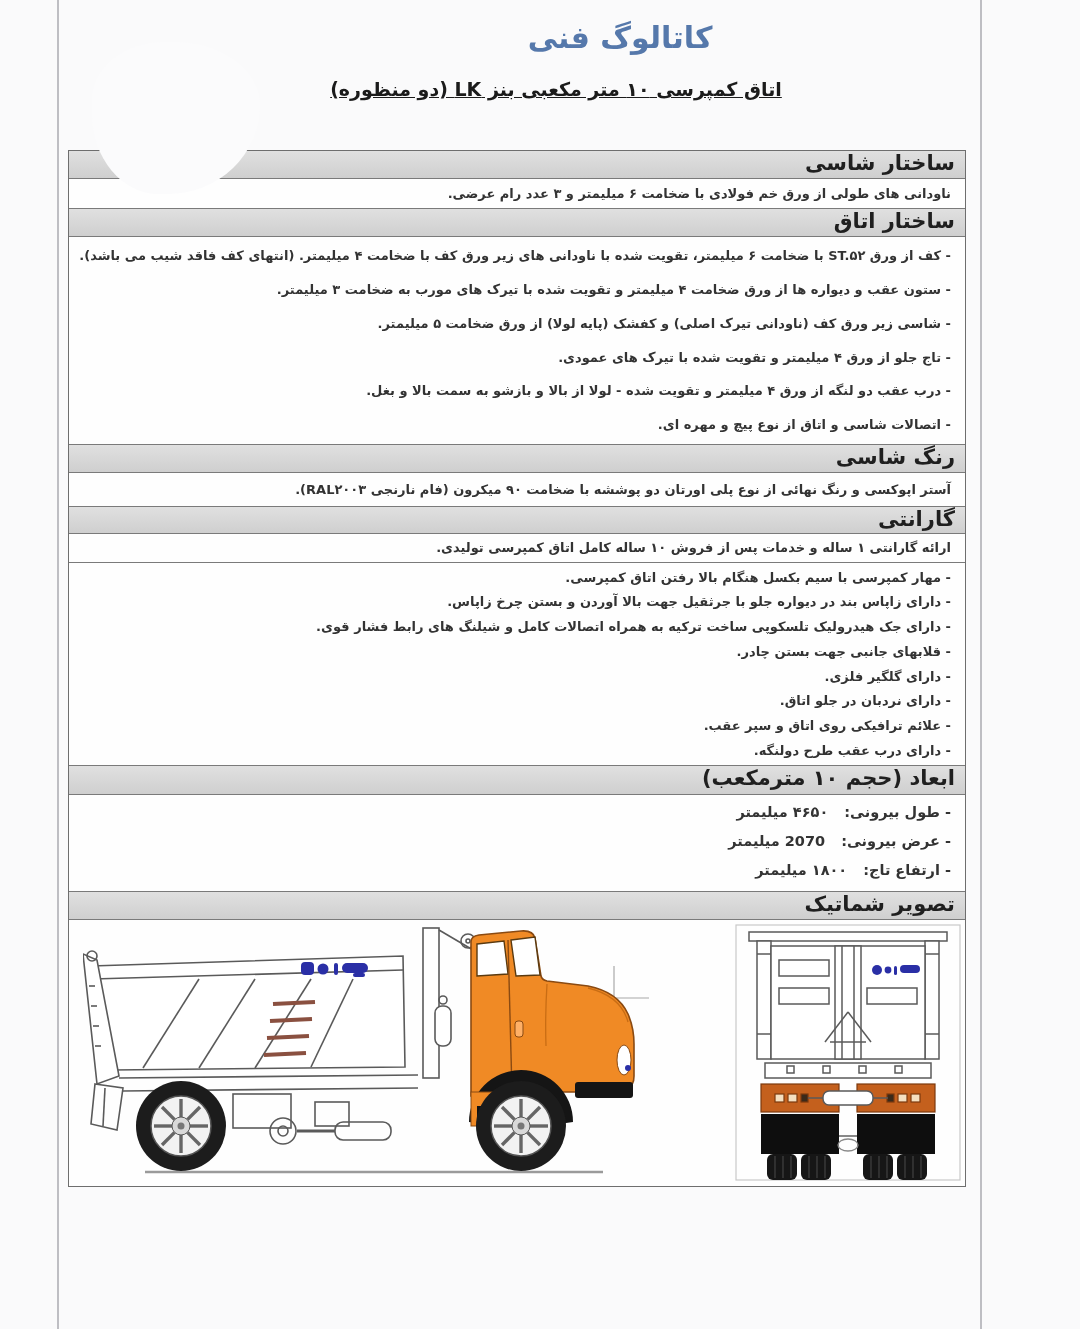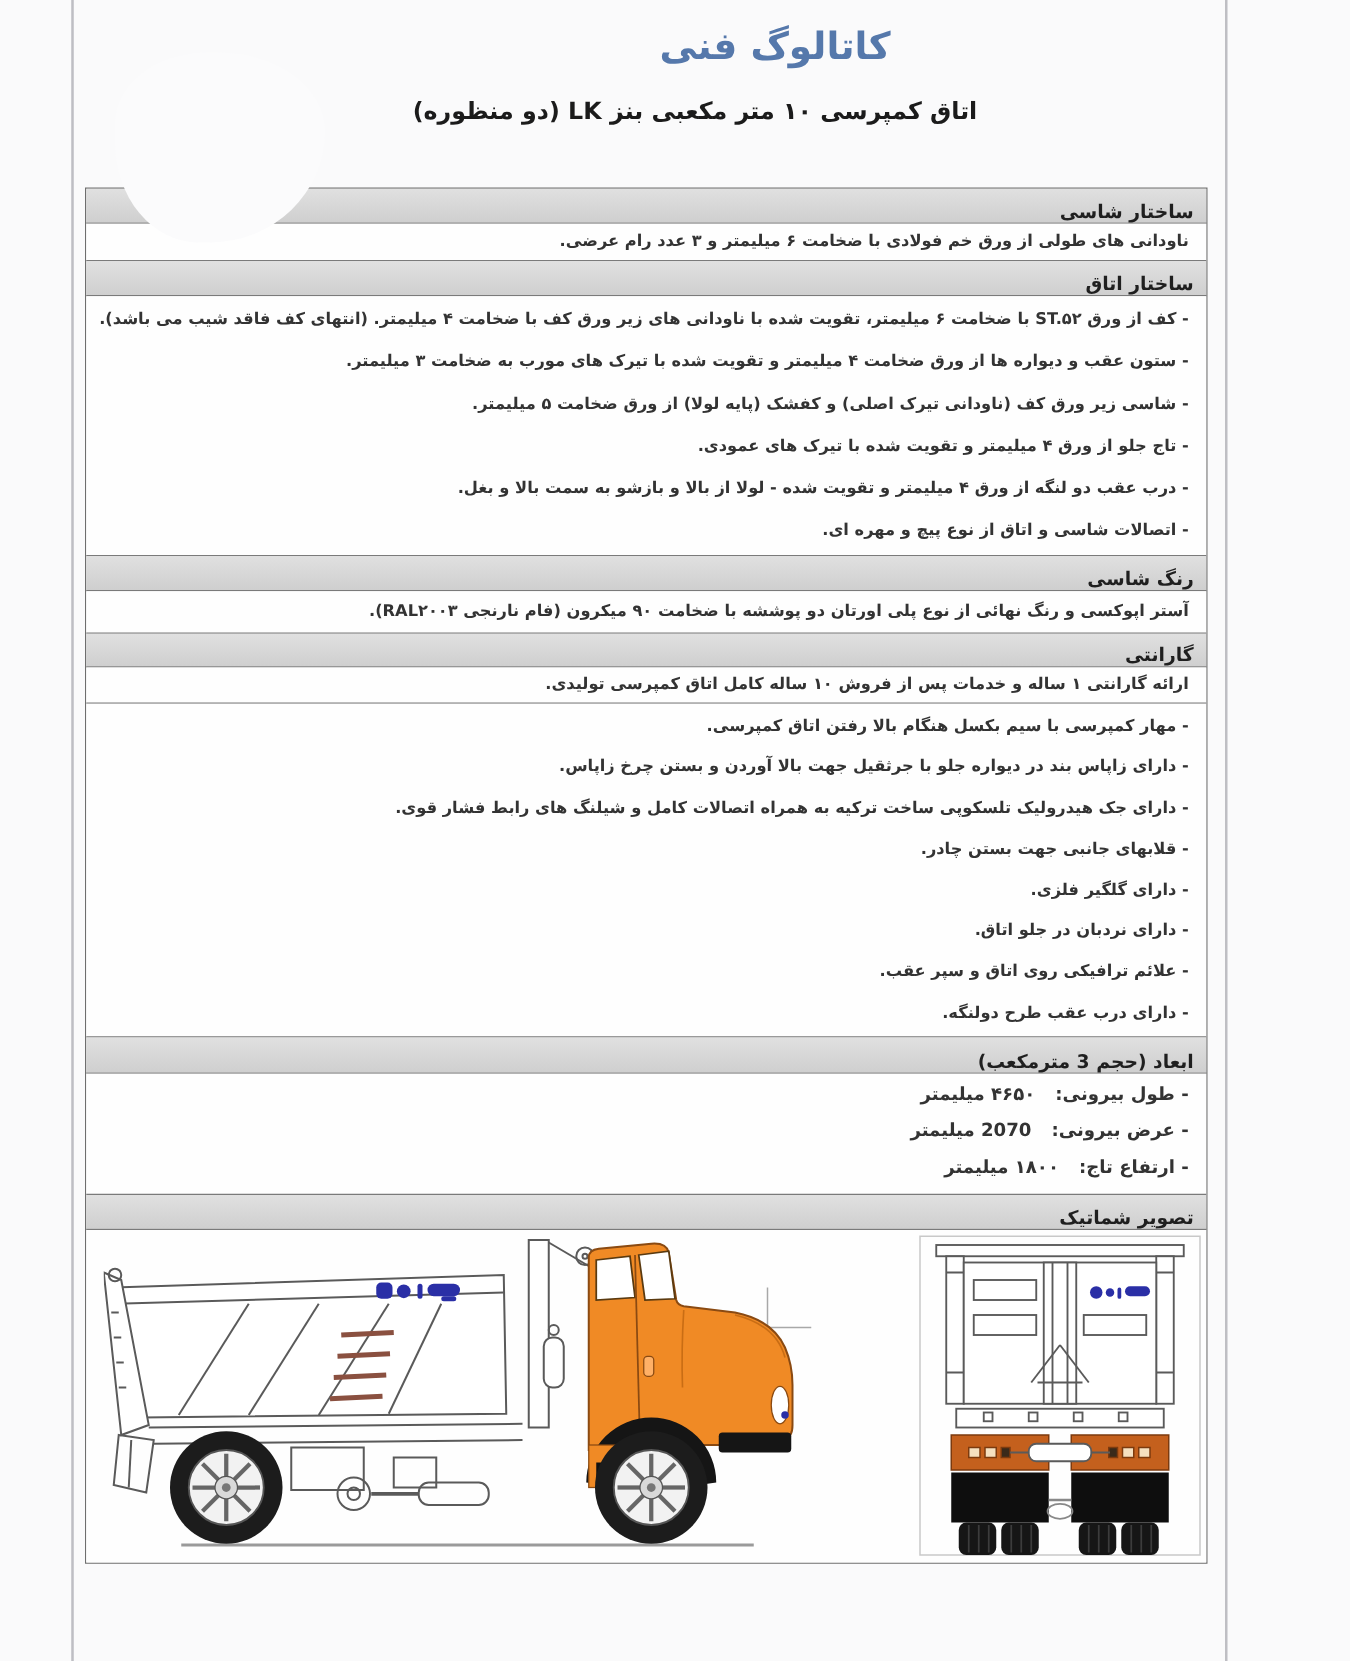--- a/index.html
+++ b/index.html
@@ -24,6 +24,7 @@
     position:absolute; top:78px; left:206px; width:700px;
     text-align:center; font-size:19px; font-weight:bold; color:#1b1b1b;
     filter:blur(.2px);
+    text-decoration:underline;
   }
 
   .blob {

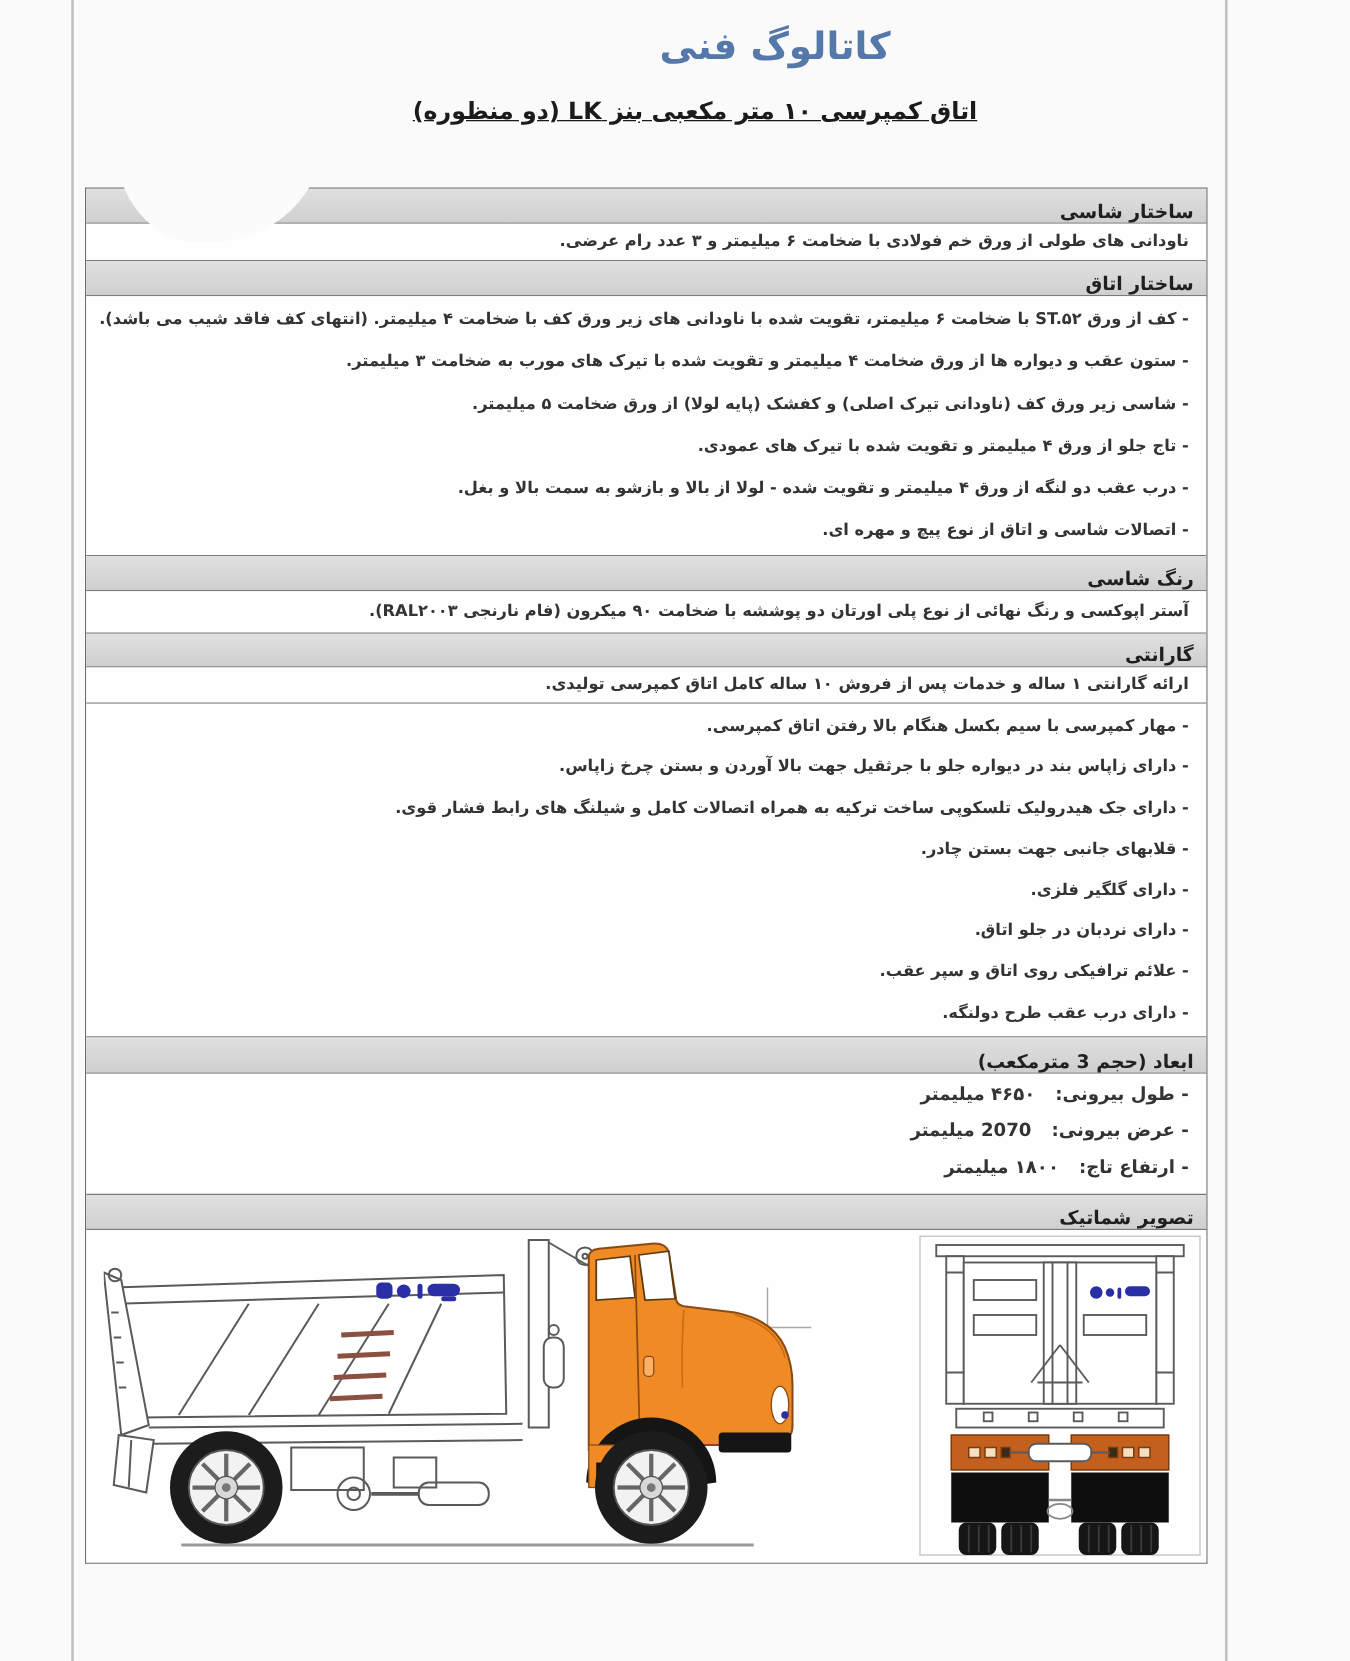--- a/index.html
+++ b/index.html
@@ -41,8 +41,8 @@
   .row:last-child { border-bottom:none; }
   .row.header {
     background:linear-gradient(#e0e0e0,#cfcfcf);
-    font-size:15px; font-weight:bold; color:#1f1f1f;
-    display:flex; align-items:flex-end; padding-right:10px;
+    font-size:21px; font-weight:bold; color:#1f1f1f;
+    display:flex; align-items:flex-start; padding-right:10px;
   }
   .row.content { background:#fefefe; display:flex; flex-direction:column; justify-content:space-around; padding:2px 14px 2px 6px; }
   .row.content .line {

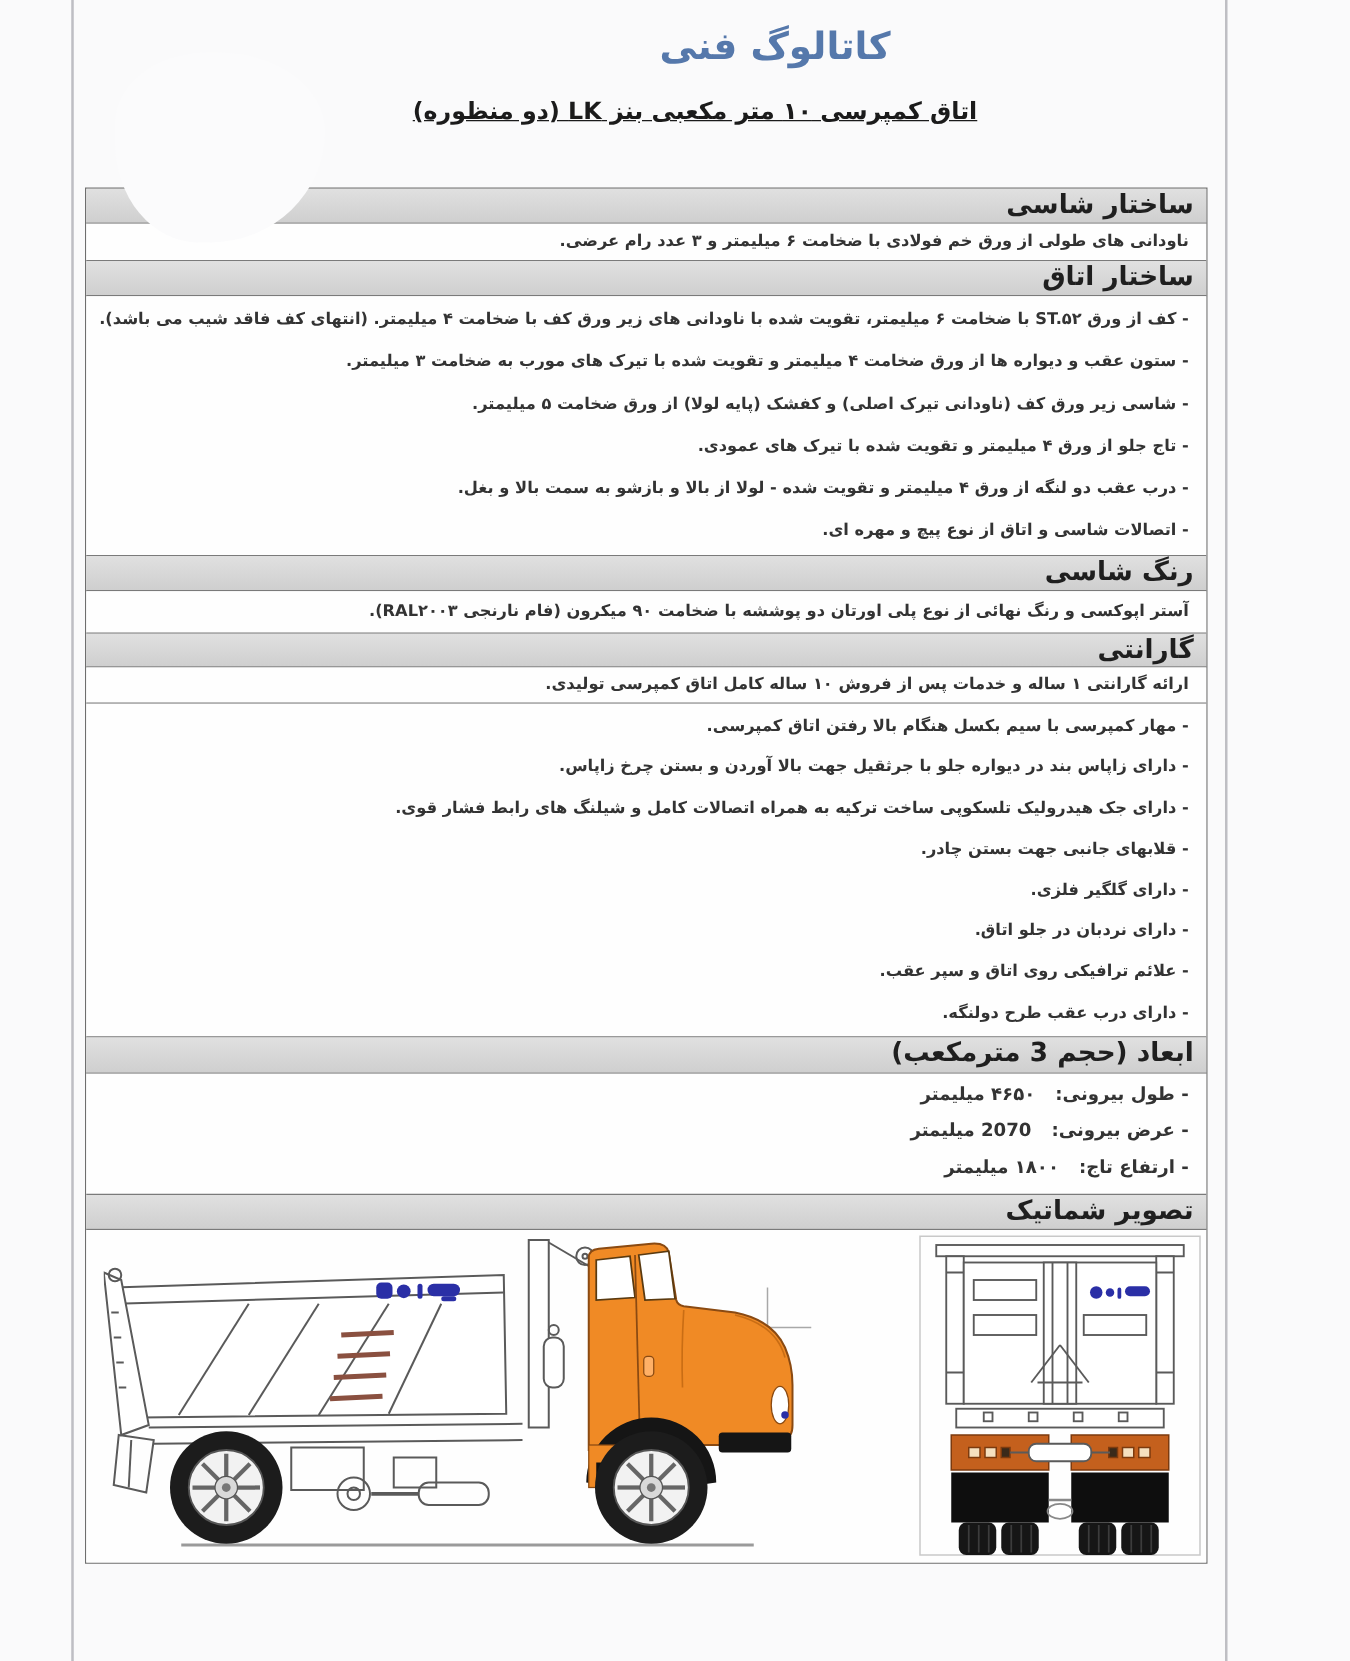--- a/index.html
+++ b/index.html
@@ -103,7 +103,7 @@
     <div class="line">ارائه گارانتی ۱ ساله و خدمات پس از فروش ۱۰ ساله کامل اتاق کمپرسی تولیدی.</div>
   </div>
 
-  <div class="row content" style="height:267px">
+  <div class="row content" style="height:203px">
     <div class="line">- مهار کمپرسی با سیم بکسل هنگام بالا رفتن اتاق کمپرسی.</div>
     <div class="line">- دارای زاپاس بند در دیواره جلو با جرثقیل جهت بالا آوردن و بستن چرخ زاپاس.</div>
     <div class="line">- دارای جک هیدرولیک تلسکوپی ساخت ترکیه به همراه اتصالات کامل و شیلنگ های رابط فشار قوی.</div>

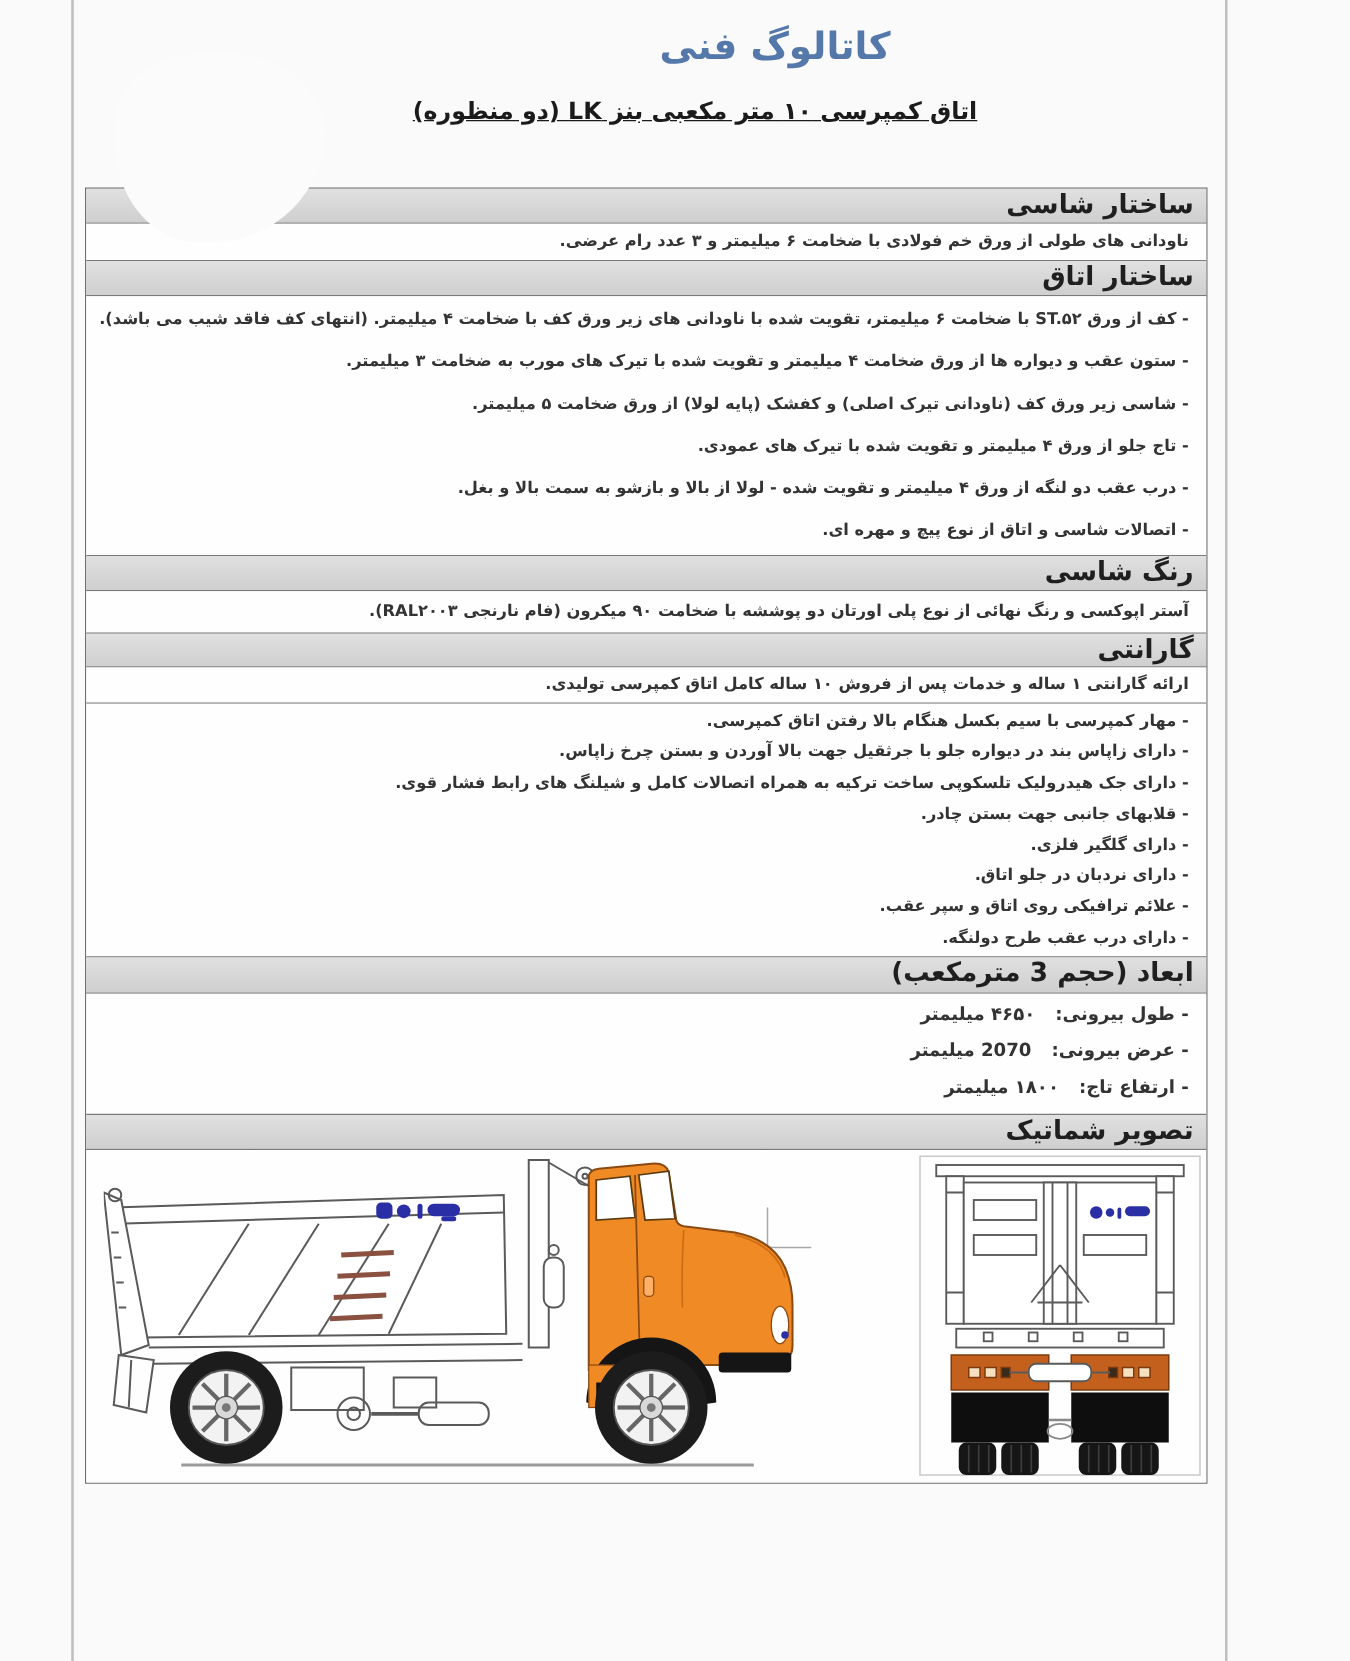--- a/index.html
+++ b/index.html
@@ -115,7 +115,7 @@
   </div>
 
   <div class="row header" style="height:29px">
-    <span>ابعاد (حجم 3 مترمکعب)</span>
+    <span>ابعاد (حجم ۱۰ مترمکعب)</span>
   </div>
   <div class="row content dims" style="height:97px">
     <div class="col">

